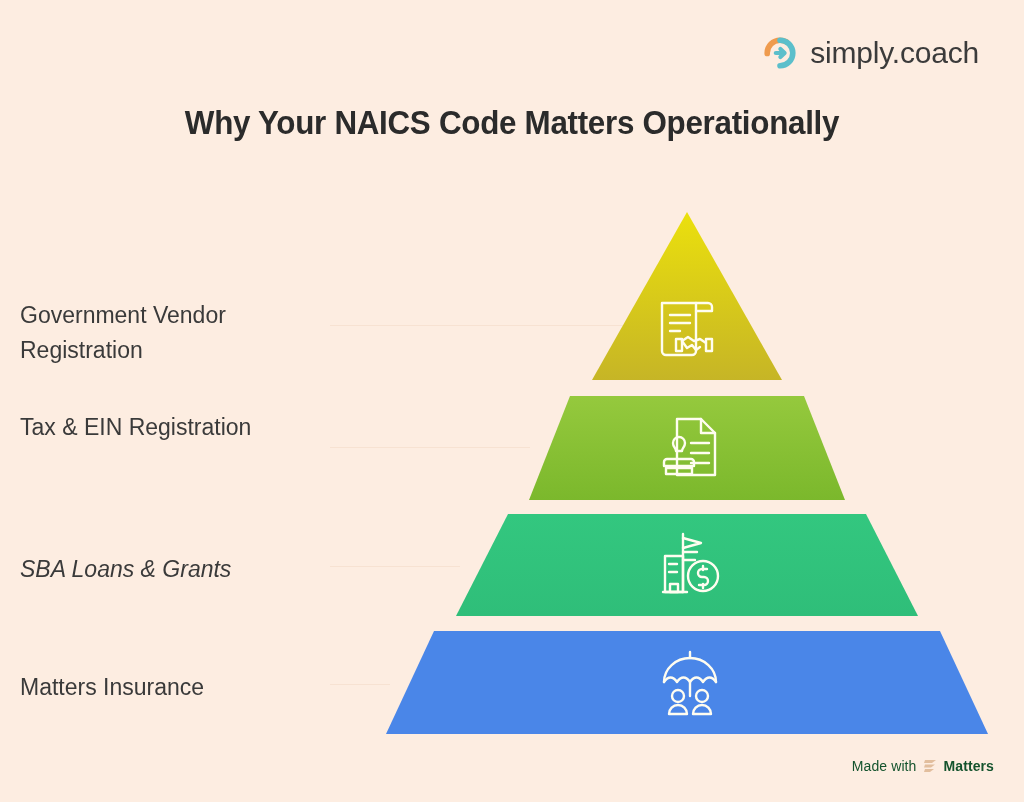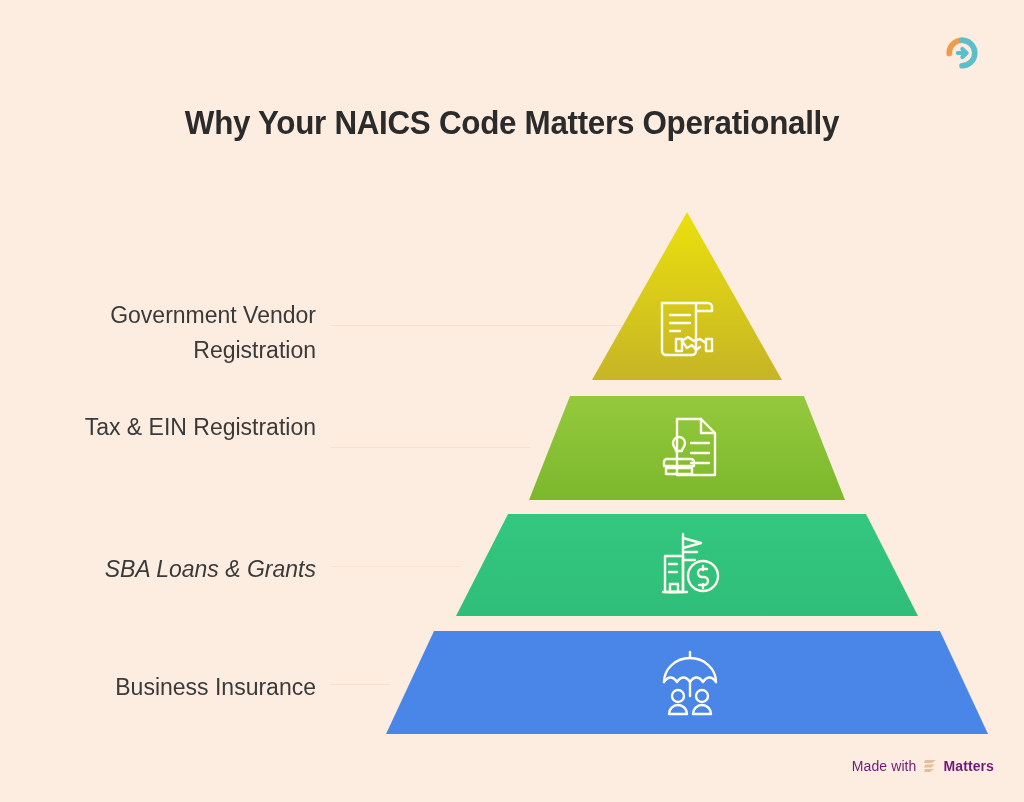--- a/index.html
+++ b/index.html
@@ -112,6 +112,7 @@
     <path d="M12.8 17 L20.5 17" fill="none" stroke="#5BBFCB" stroke-width="4.2" stroke-linecap="round"></path>
     <path d="M17.4 12.9 L21.6 17 L17.4 21.1" fill="none" stroke="#5BBFCB" stroke-width="4.2" stroke-linecap="round" stroke-linejoin="round"></path>
   </svg>
+  <div class="logo-text">simply.coach</div>
 </div>
 
 <div class="title">Why Your NAICS Code Matters Operationally</div>

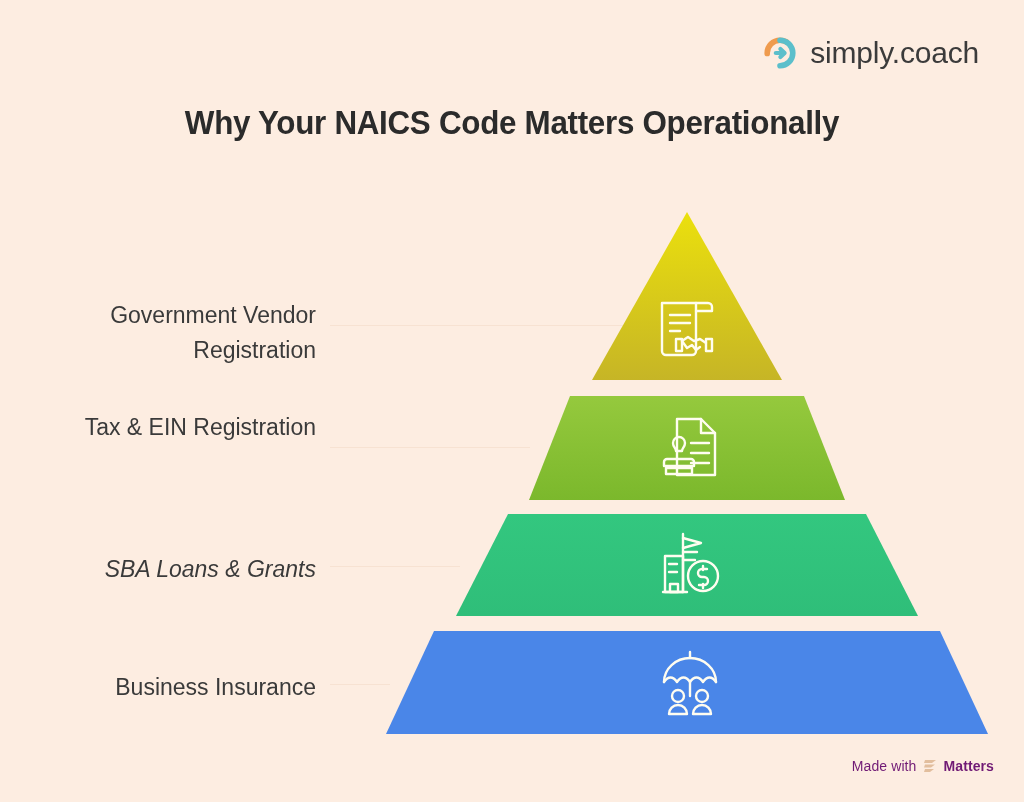--- a/index.html
+++ b/index.html
@@ -75,7 +75,7 @@
   
   .label {
     position: absolute;
-    text-align: right;
+    text-align: left;
     font-size: 23px;
     color: #3A3A3A;
     line-height: 1.52;

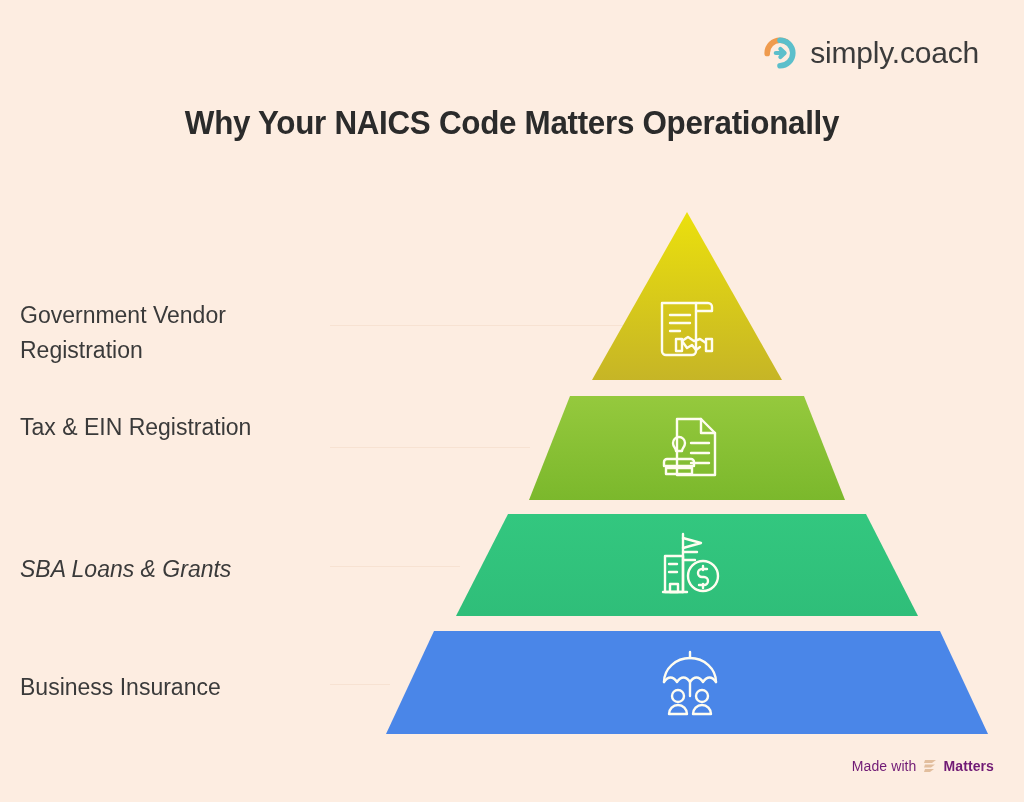--- a/index.html
+++ b/index.html
@@ -210,7 +210,7 @@
 
 <div class="label" style="left:20px; top:552px; width:296px;font-style:italic;">SBA Loans &amp; Grants</div>
 
-<div class="label" style="left:20px; top:670px; width:296px;">Business Insurance</div>
+<div class="label" style="left:20px; top:670px; width:296px;">Matters Insurance</div>
 
 <div class="footer">
   <span class="footer-made">Made with</span>

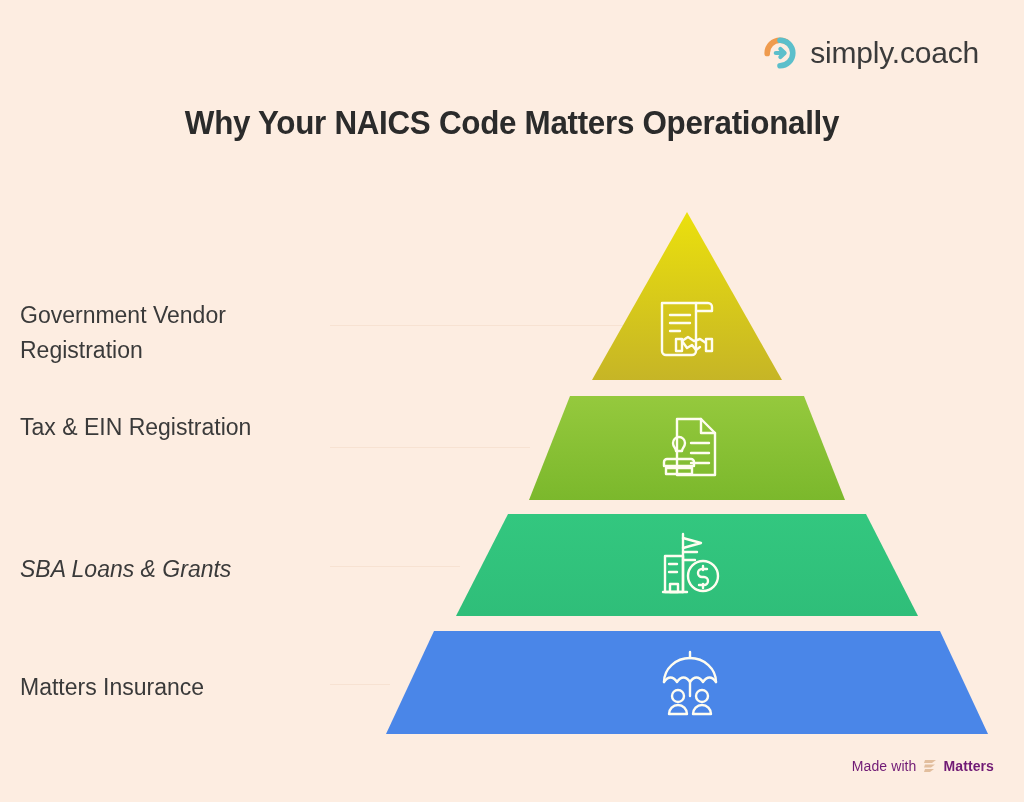--- a/index.html
+++ b/index.html
@@ -95,7 +95,7 @@
     display: flex;
     align-items: center;
     gap: 6px;
-    color: #701a75;
+    color: #14532d;
     font-size: 14px;
   }
   .footer-made { letter-spacing: 0.1px; }

